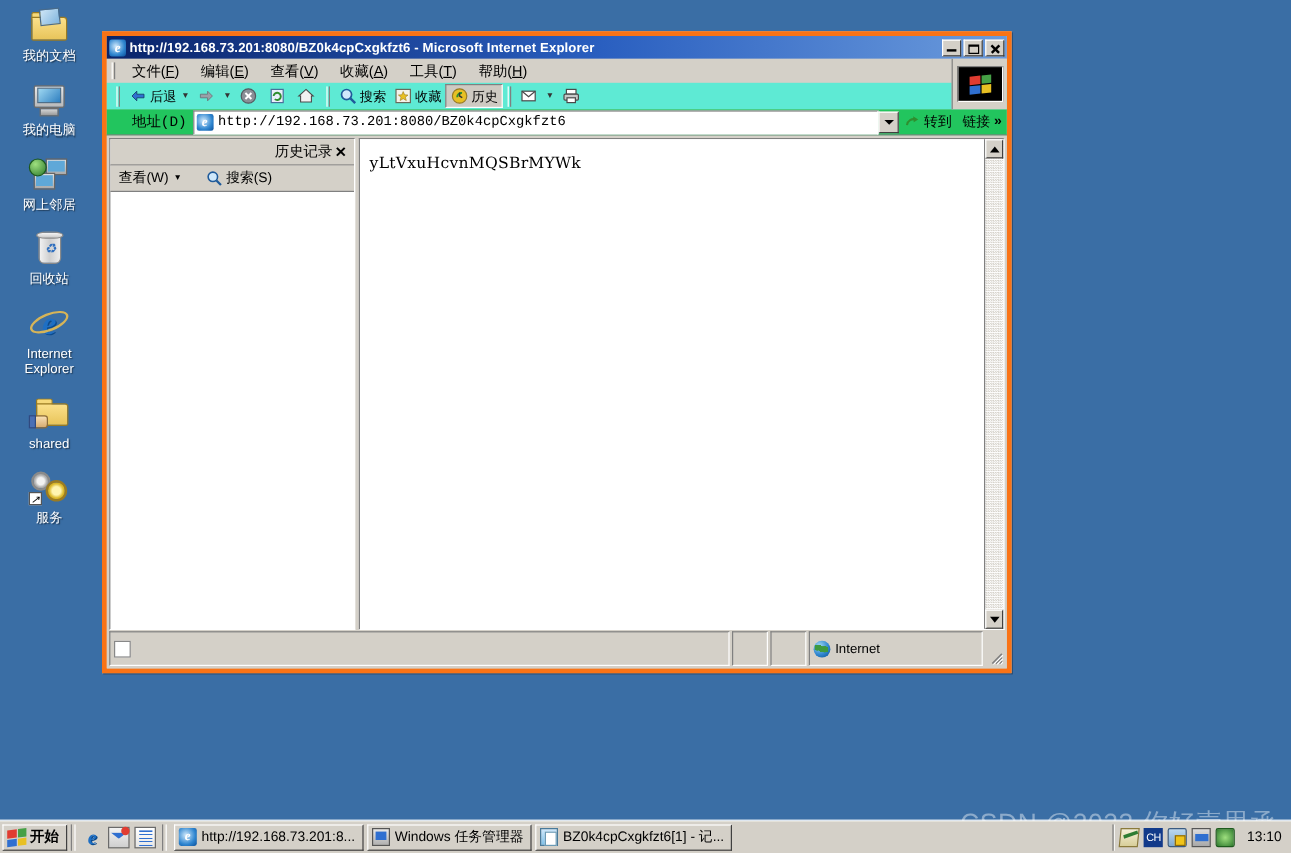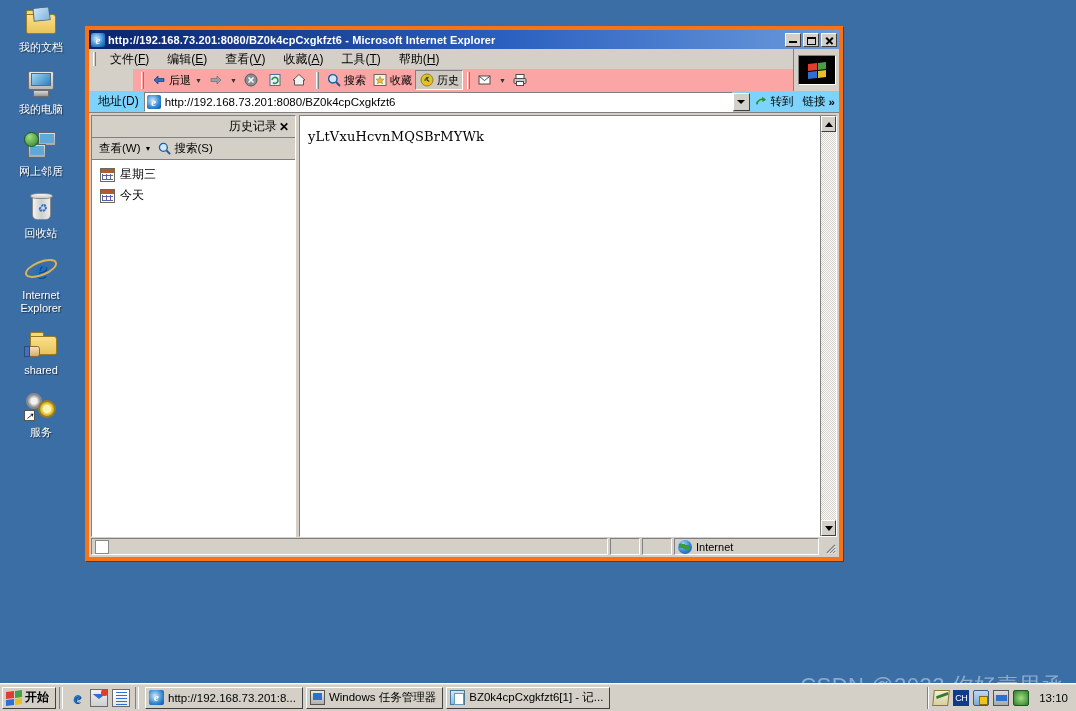--- a/index.html
+++ b/index.html
@@ -146,7 +146,7 @@
   .menubar .mi u { text-decoration: underline; }
 
   .toolbar {
-    height: 22px; display:flex; align-items:center; padding-left:4px; background:#fca5a5;margin-left:44px;
+    height: 22px; display:flex; align-items:center; padding-left:4px; background:#5eead4;
   }
   .tb-sep { width:3px; height:17px; border-left:1px solid #fff; border-right:1px solid #808080; margin:0 4px; }
   .tb-btn { display:flex; align-items:center; height:20px; padding:0 3px; font-size:11px; color:#000; white-space:nowrap; cursor:default;}

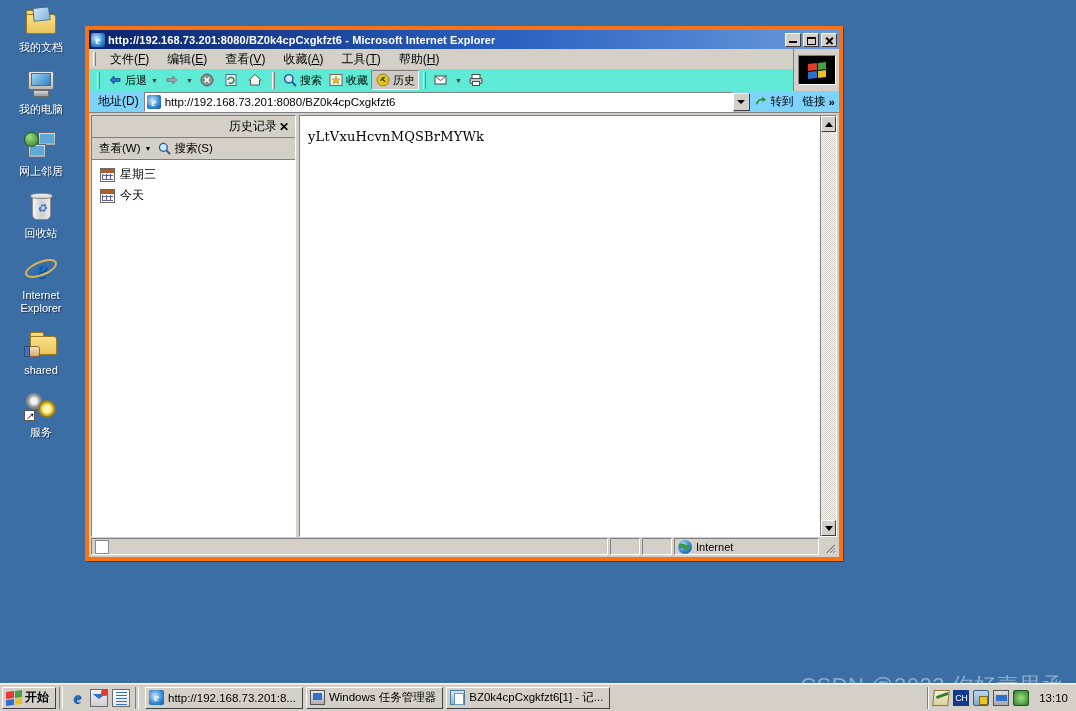--- a/index.html
+++ b/index.html
@@ -172,8 +172,9 @@
 
   
   .addr-row {
-    flex:none; height:22px; display:flex; align-items:center; background:#7dd3fc; padding-left:4px;
+    flex:none; height:22px; display:flex; align-items:center; background:#22c55e; padding-left:16px;
     border-bottom:1px solid #808080;
+    font-family:Liberation Mono, monospace;
   }
   .addr-label { font-size:12px; padding:0 5px; white-space:nowrap; }
   .addr-field {

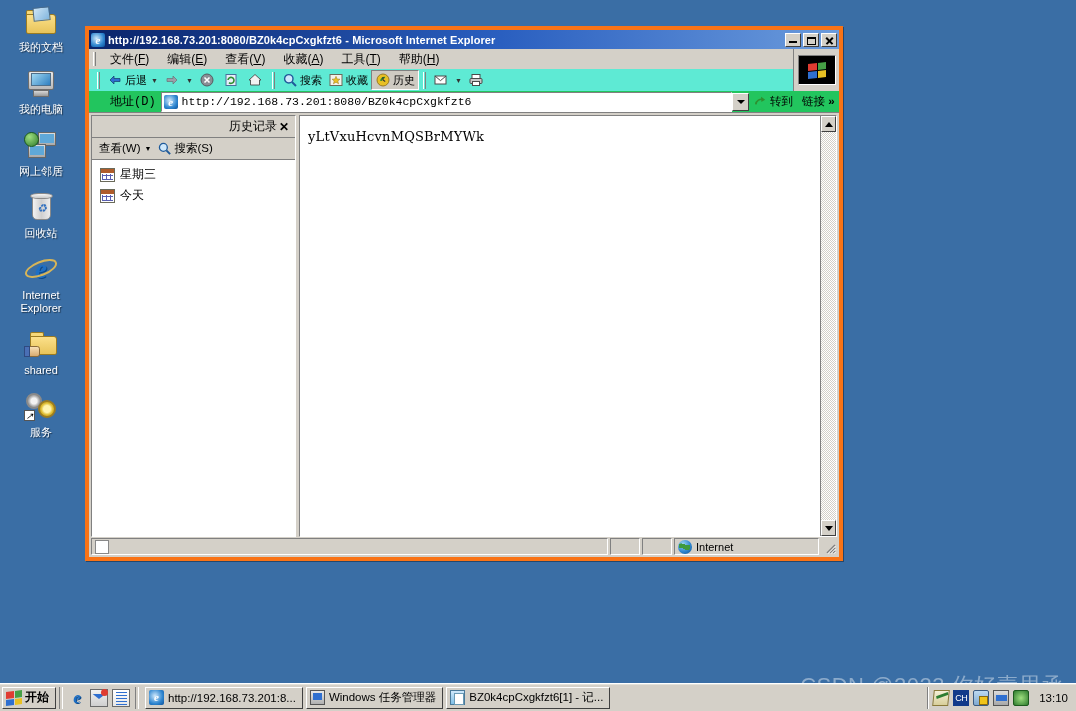--- a/index.html
+++ b/index.html
@@ -214,7 +214,7 @@
   .eb-title { font-size:12px; color:#000; }
   .eb-close { font-size:12px; font-weight:bold; color:#000; cursor:default; padding:0 2px; }
   .eb-toolbar {
-    height:22px; flex:none; display:flex; align-items:center; gap:0;
+    height:22px; flex:none; display:flex; align-items:center; gap:14px;
     background:#d4d0c8; padding:0 4px; border-bottom:1px solid #808080;
   }
   .eb-tb-item { display:flex; align-items:center; font-size:11.5px; padding:1px 3px; white-space:nowrap; cursor:default;}

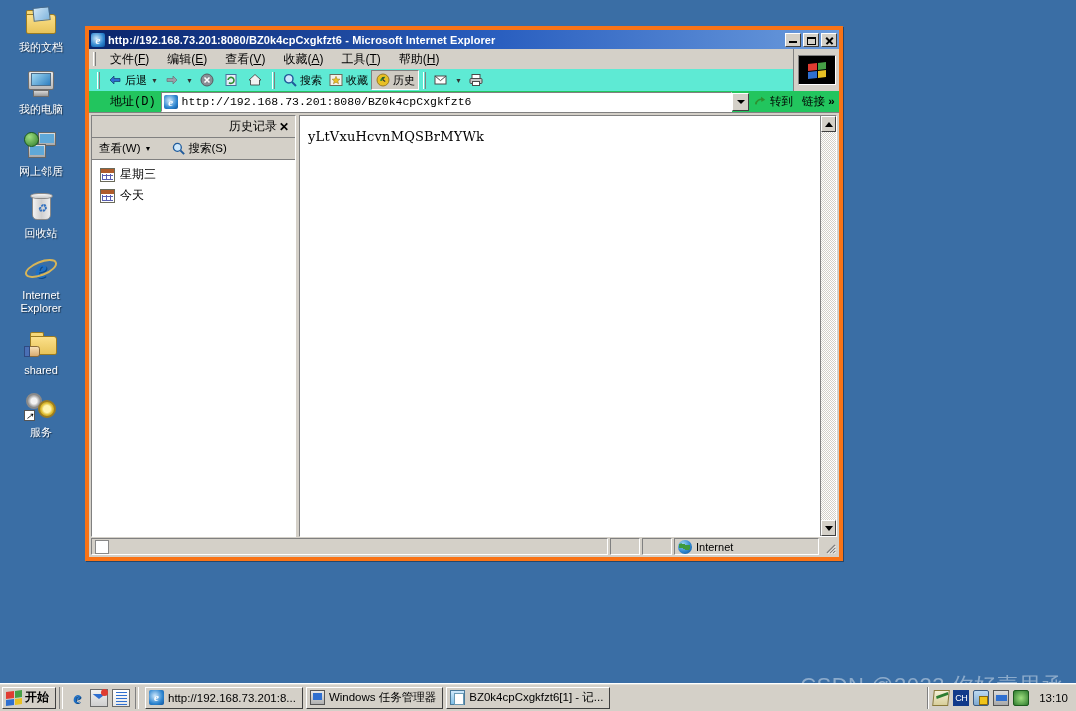--- a/index.html
+++ b/index.html
@@ -618,16 +618,6 @@
           </span>
           <span>搜索(S)</span>
         </span>
-      </div>
-      <div class="eb-list">
-        <div class="eb-item">
-          <span class="cal"></span>
-          <span>星期三</span>
-        </div>
-        <div class="eb-item">
-          <span class="cal"></span>
-          <span>今天</span>
-        </div>
       </div>
     </div>
 

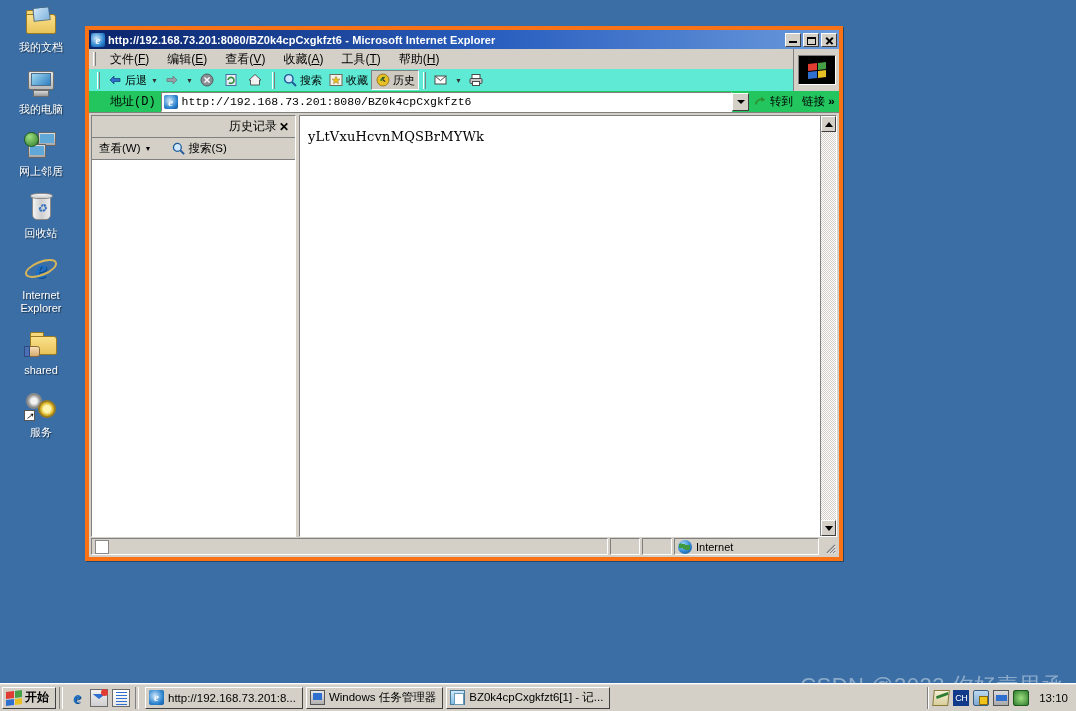--- a/index.html
+++ b/index.html
@@ -256,7 +256,7 @@
   .sbtn.dn i { border-top:5px solid #000; }
 
   
-  .statusbar { flex:none; height:20px; display:flex; align-items:stretch; background:#d4d0c8; padding:1px 2px 2px 2px; gap:2px;}
+  .statusbar { flex:none; height:32px; display:flex; align-items:stretch; background:#d4d0c8; padding:1px 2px 2px 2px; gap:2px;}
   .sb-cell {
     border:1px solid; border-color:#808080 #fff #fff #808080;
     display:flex; align-items:center; padding:0 3px; font-size:11px; color:#000;

